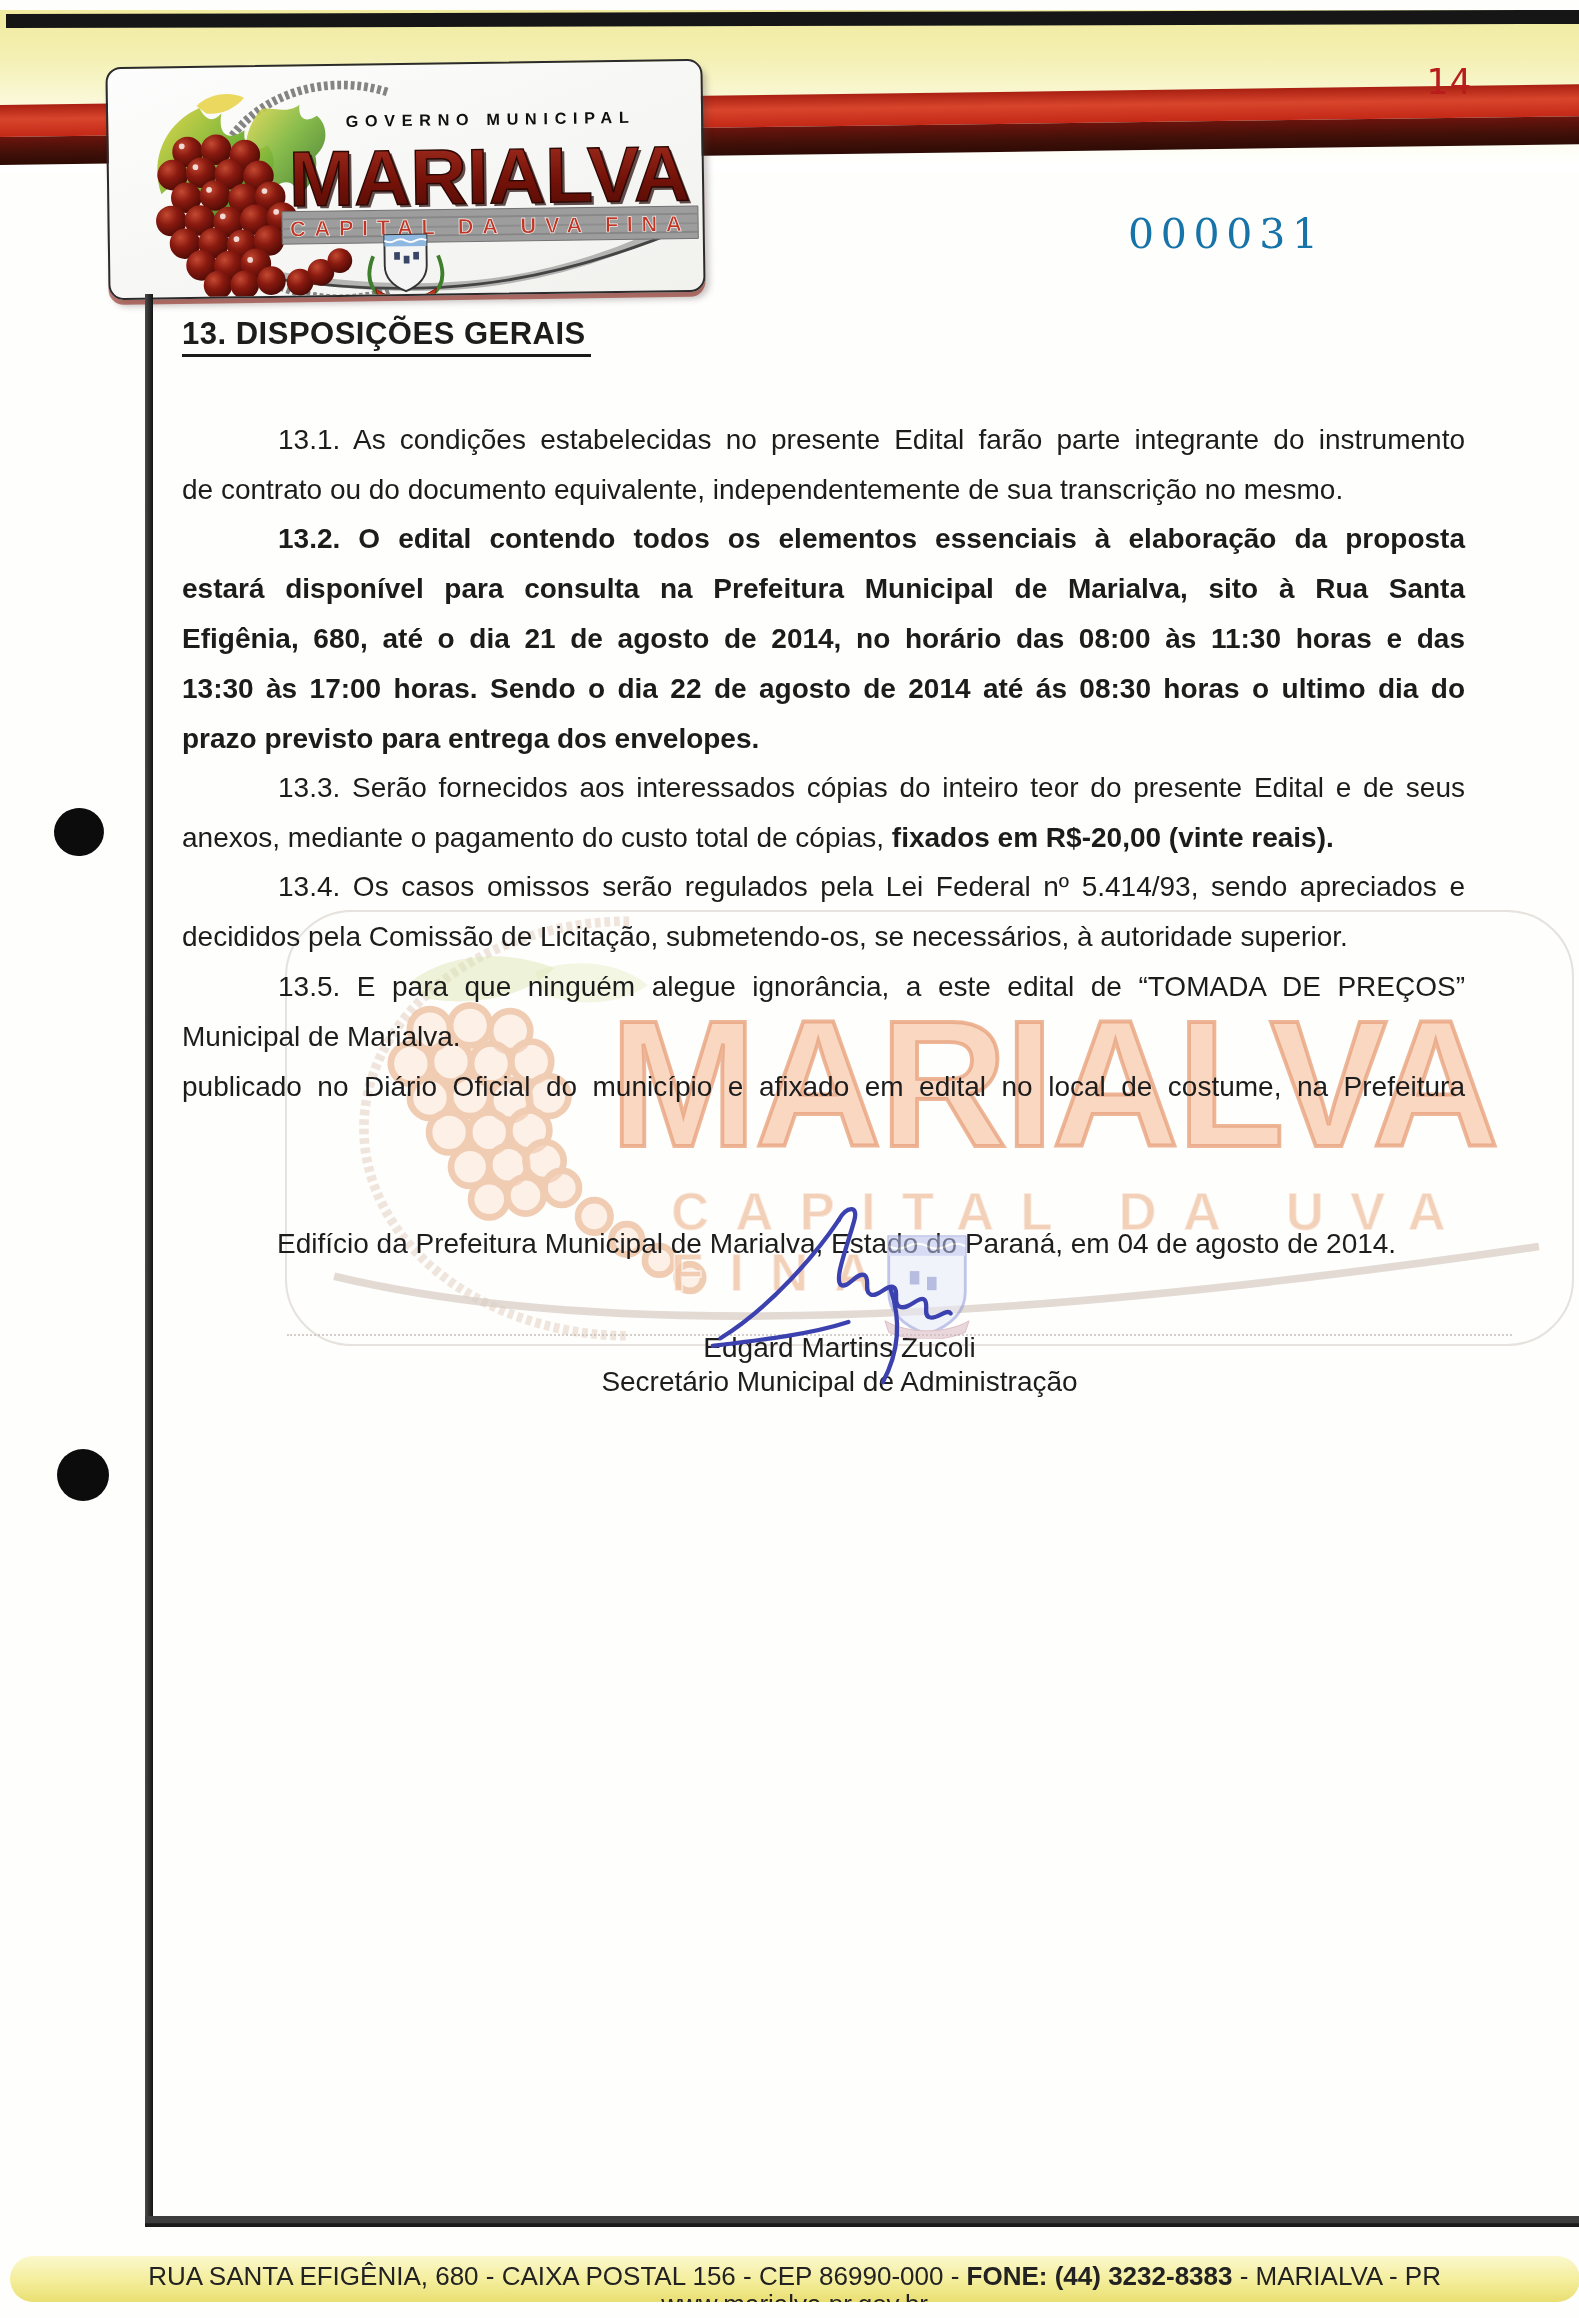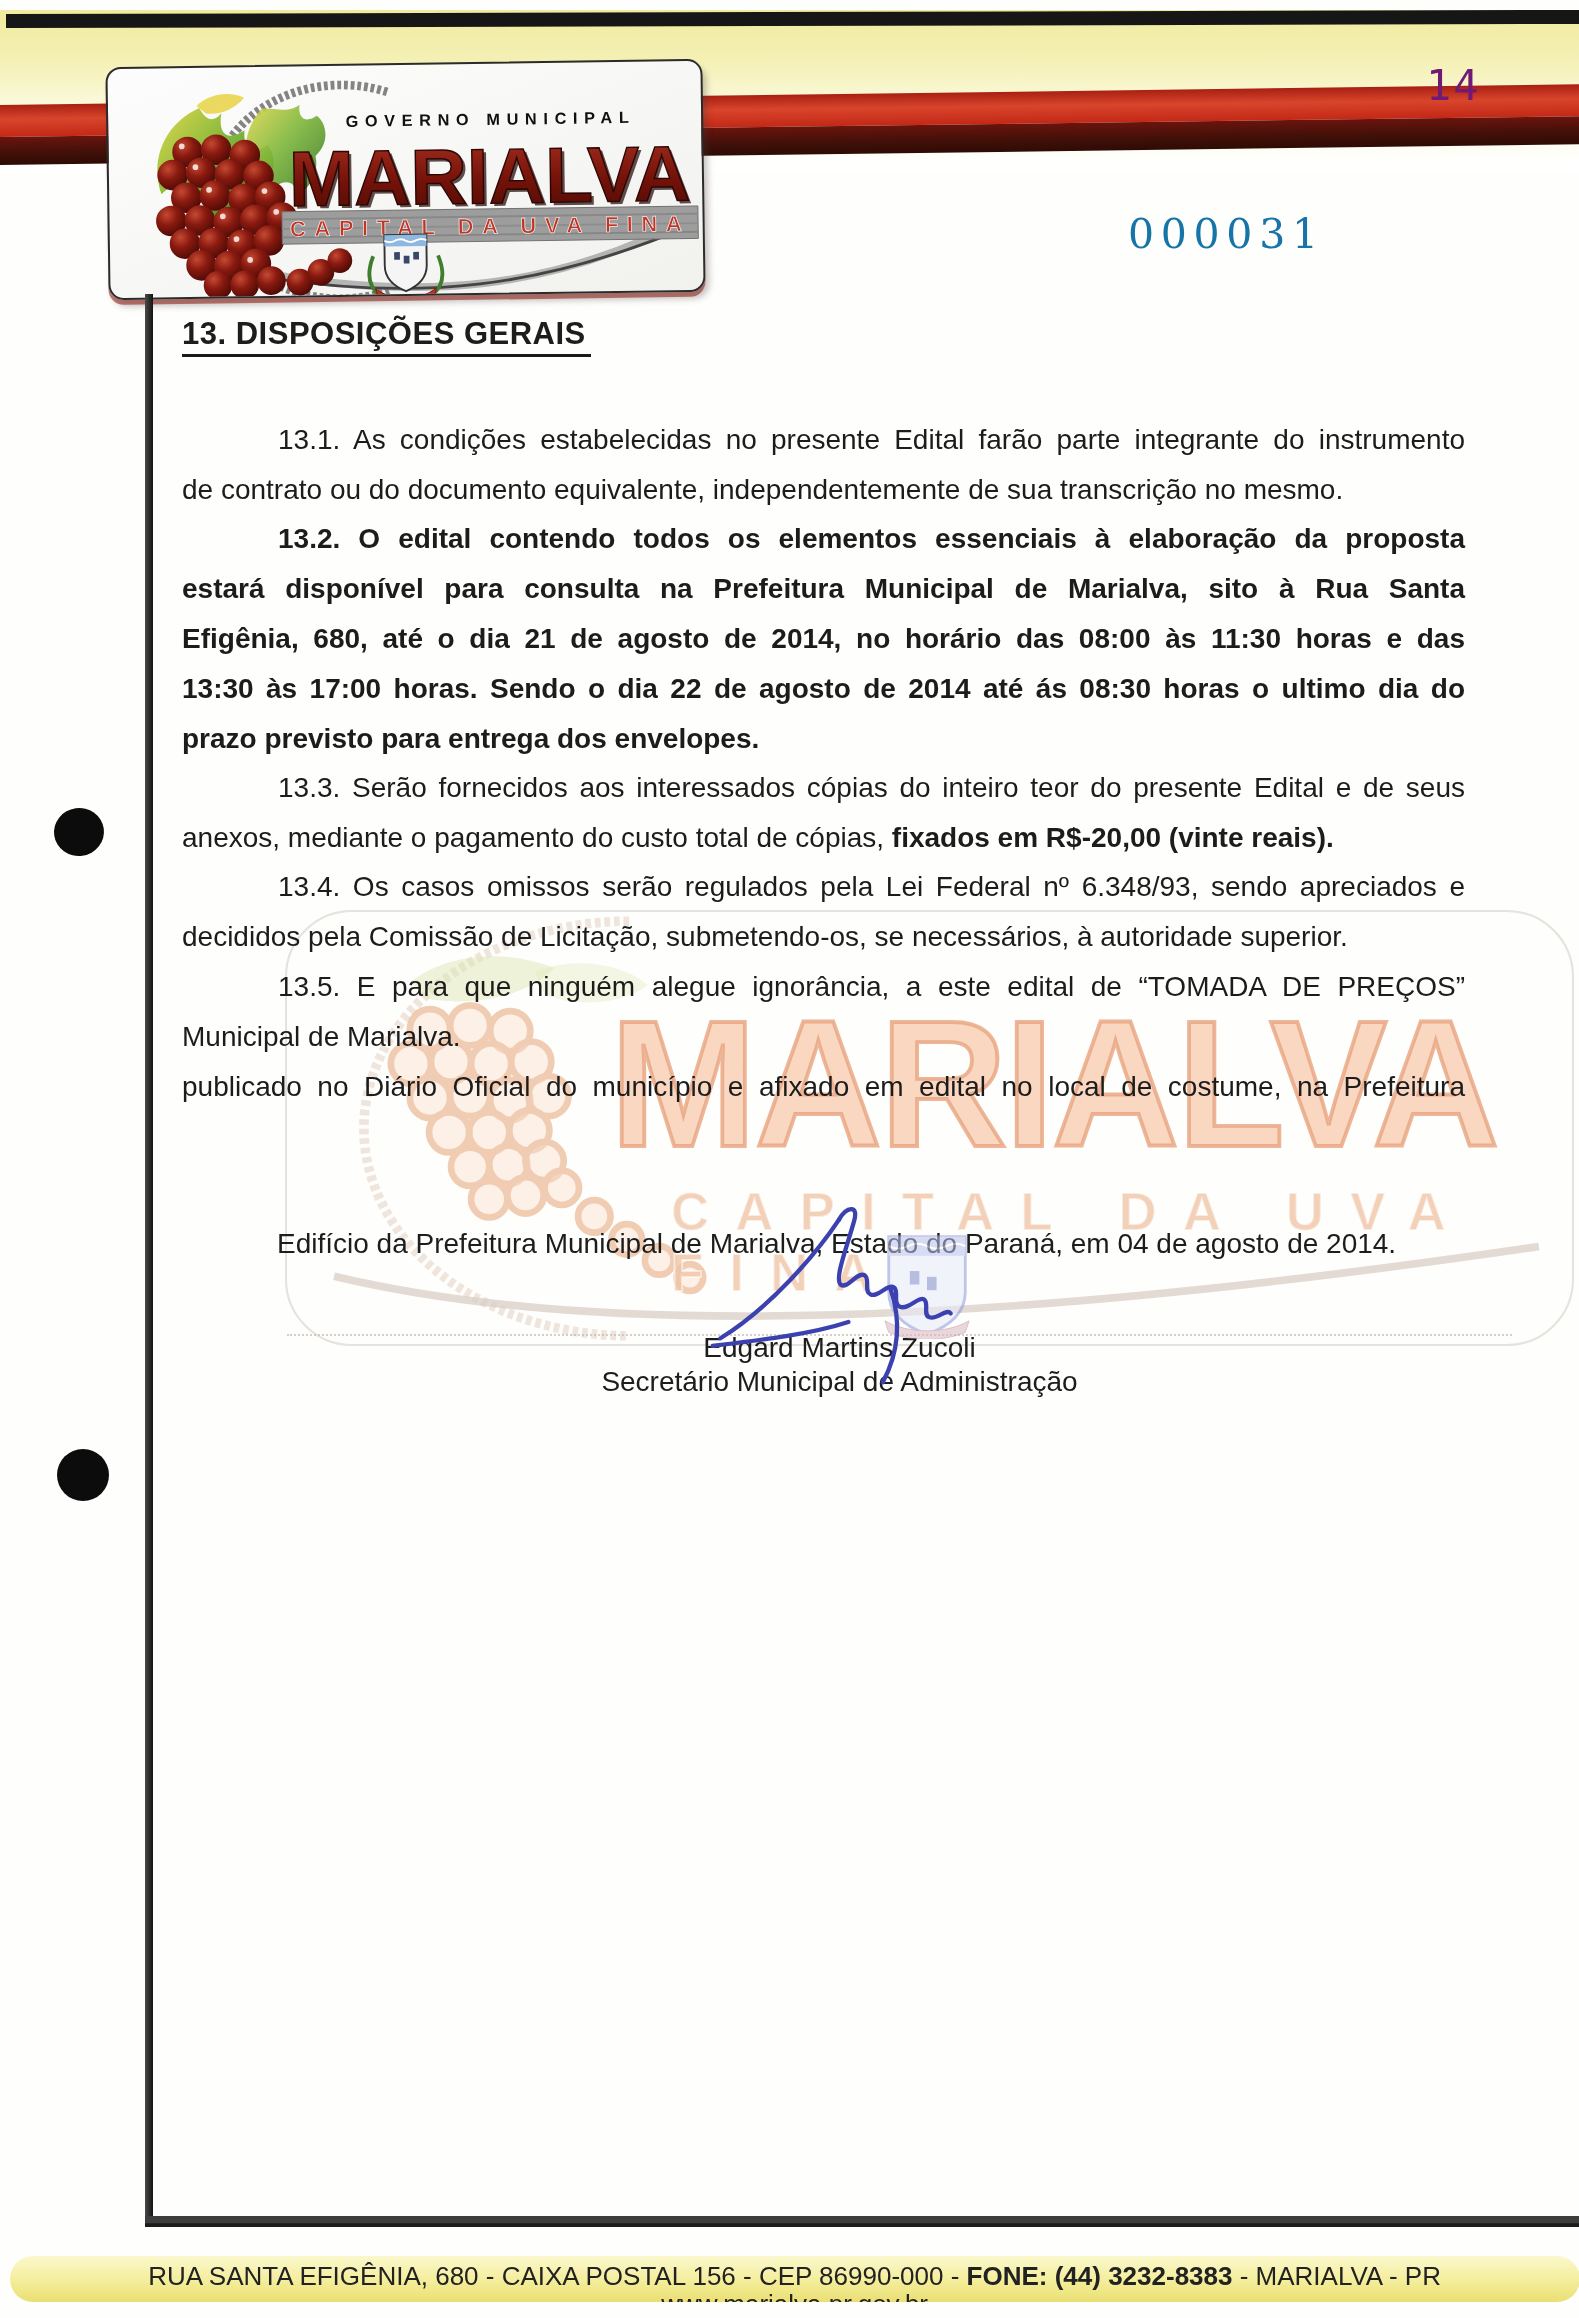--- a/index.html
+++ b/index.html
@@ -17,7 +17,7 @@
   .red-stripe .red{height:32px;background:linear-gradient(180deg,#a92012 0%,#d8452c 45%,#c32816 100%);}
   .red-stripe .maroon{height:28px;background:linear-gradient(180deg,#6b140d 0%,#401008 60%,#2e0b05 100%);}
   .page-number{position:absolute;left:1426px;top:61px;z-index:4;font-family:"DejaVu Sans Mono",monospace;
-    font-size:42px;color:#701a75;letter-spacing:1.9px;}
+    font-size:36px;color:#b91c1c;letter-spacing:1.9px;}
   .stamp-number{position:absolute;left:1128px;top:210px;z-index:4;font-family:"DejaVu Serif",serif;
     font-size:41px;color:#0369a1;letter-spacing:6.7px;opacity:.92;}
   

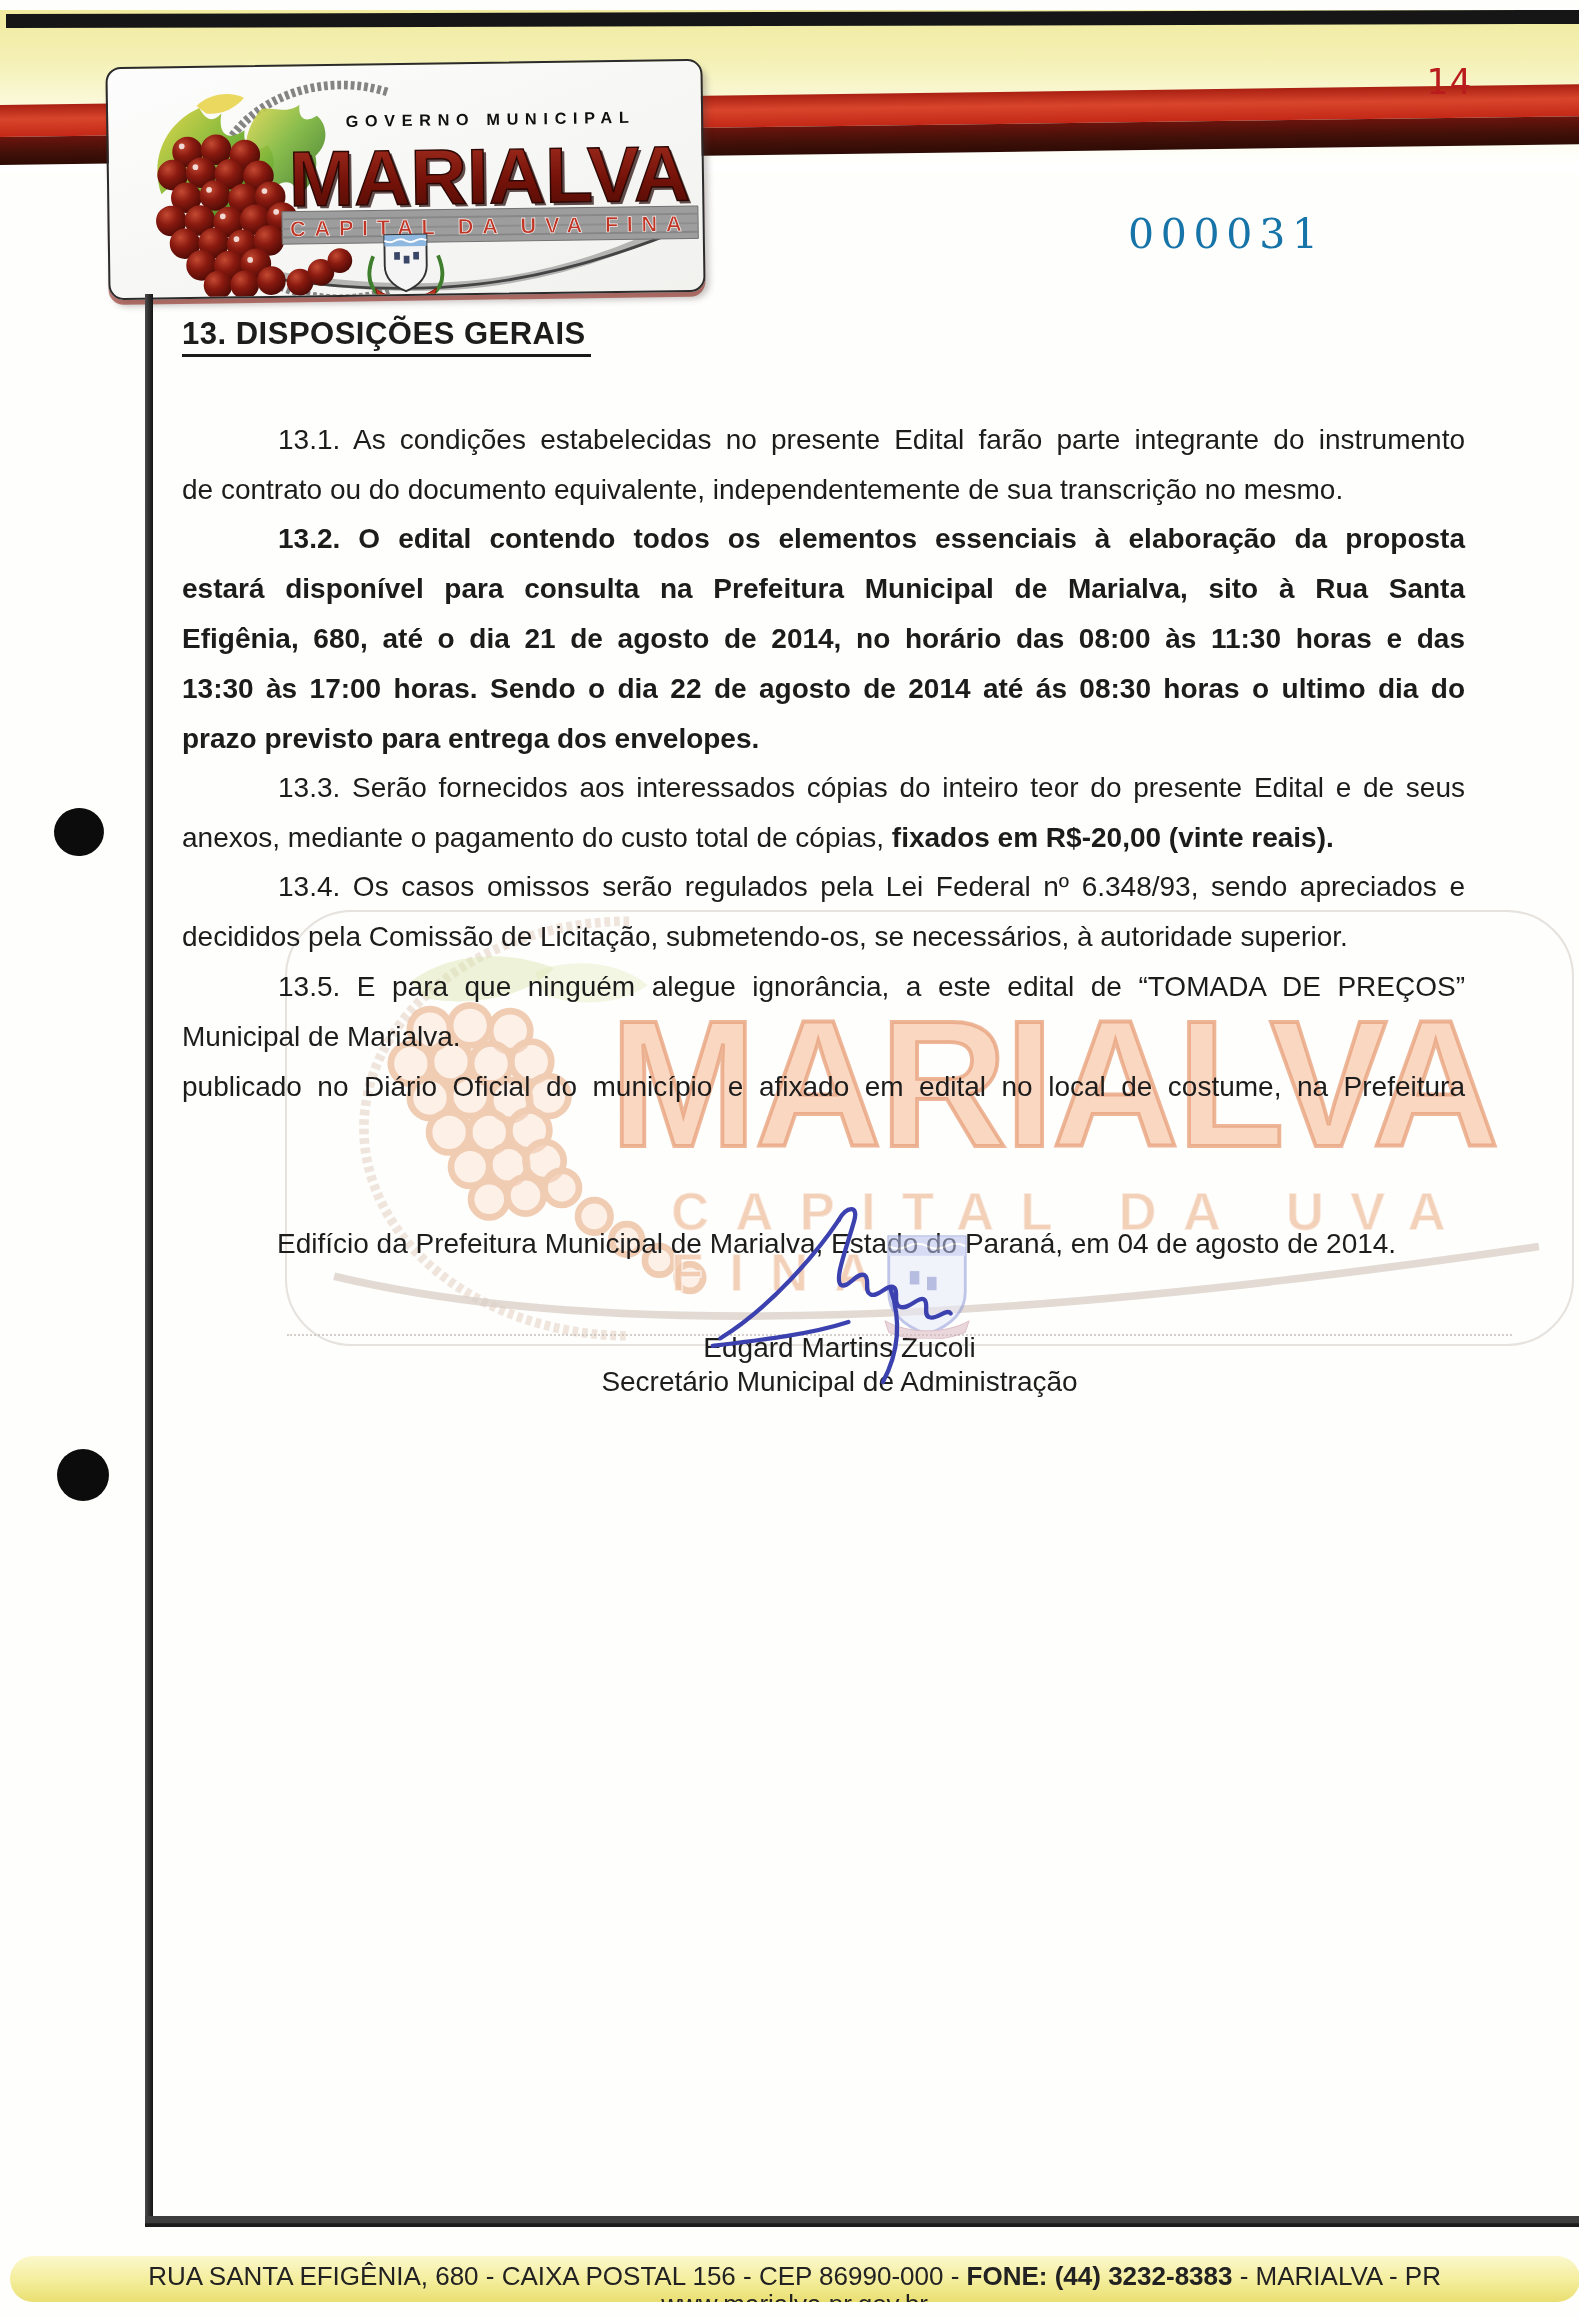--- a/index.html
+++ b/index.html
@@ -245,7 +245,7 @@
   </div>
 
   <div class="para" style="top:862px;">
-    <div class="ln first">13.4. Os casos omissos serão regulados pela Lei Federal nº 6.348/93, sendo apreciados e</div>
+    <div class="ln first">13.4. Os casos omissos serão regulados pela Lei Federal nº 5.414/93, sendo apreciados e</div>
     <div class="ln last">decididos pela Comissão de Licitação, submetendo-os, se necessários, à autoridade superior.</div>
   </div>
 

